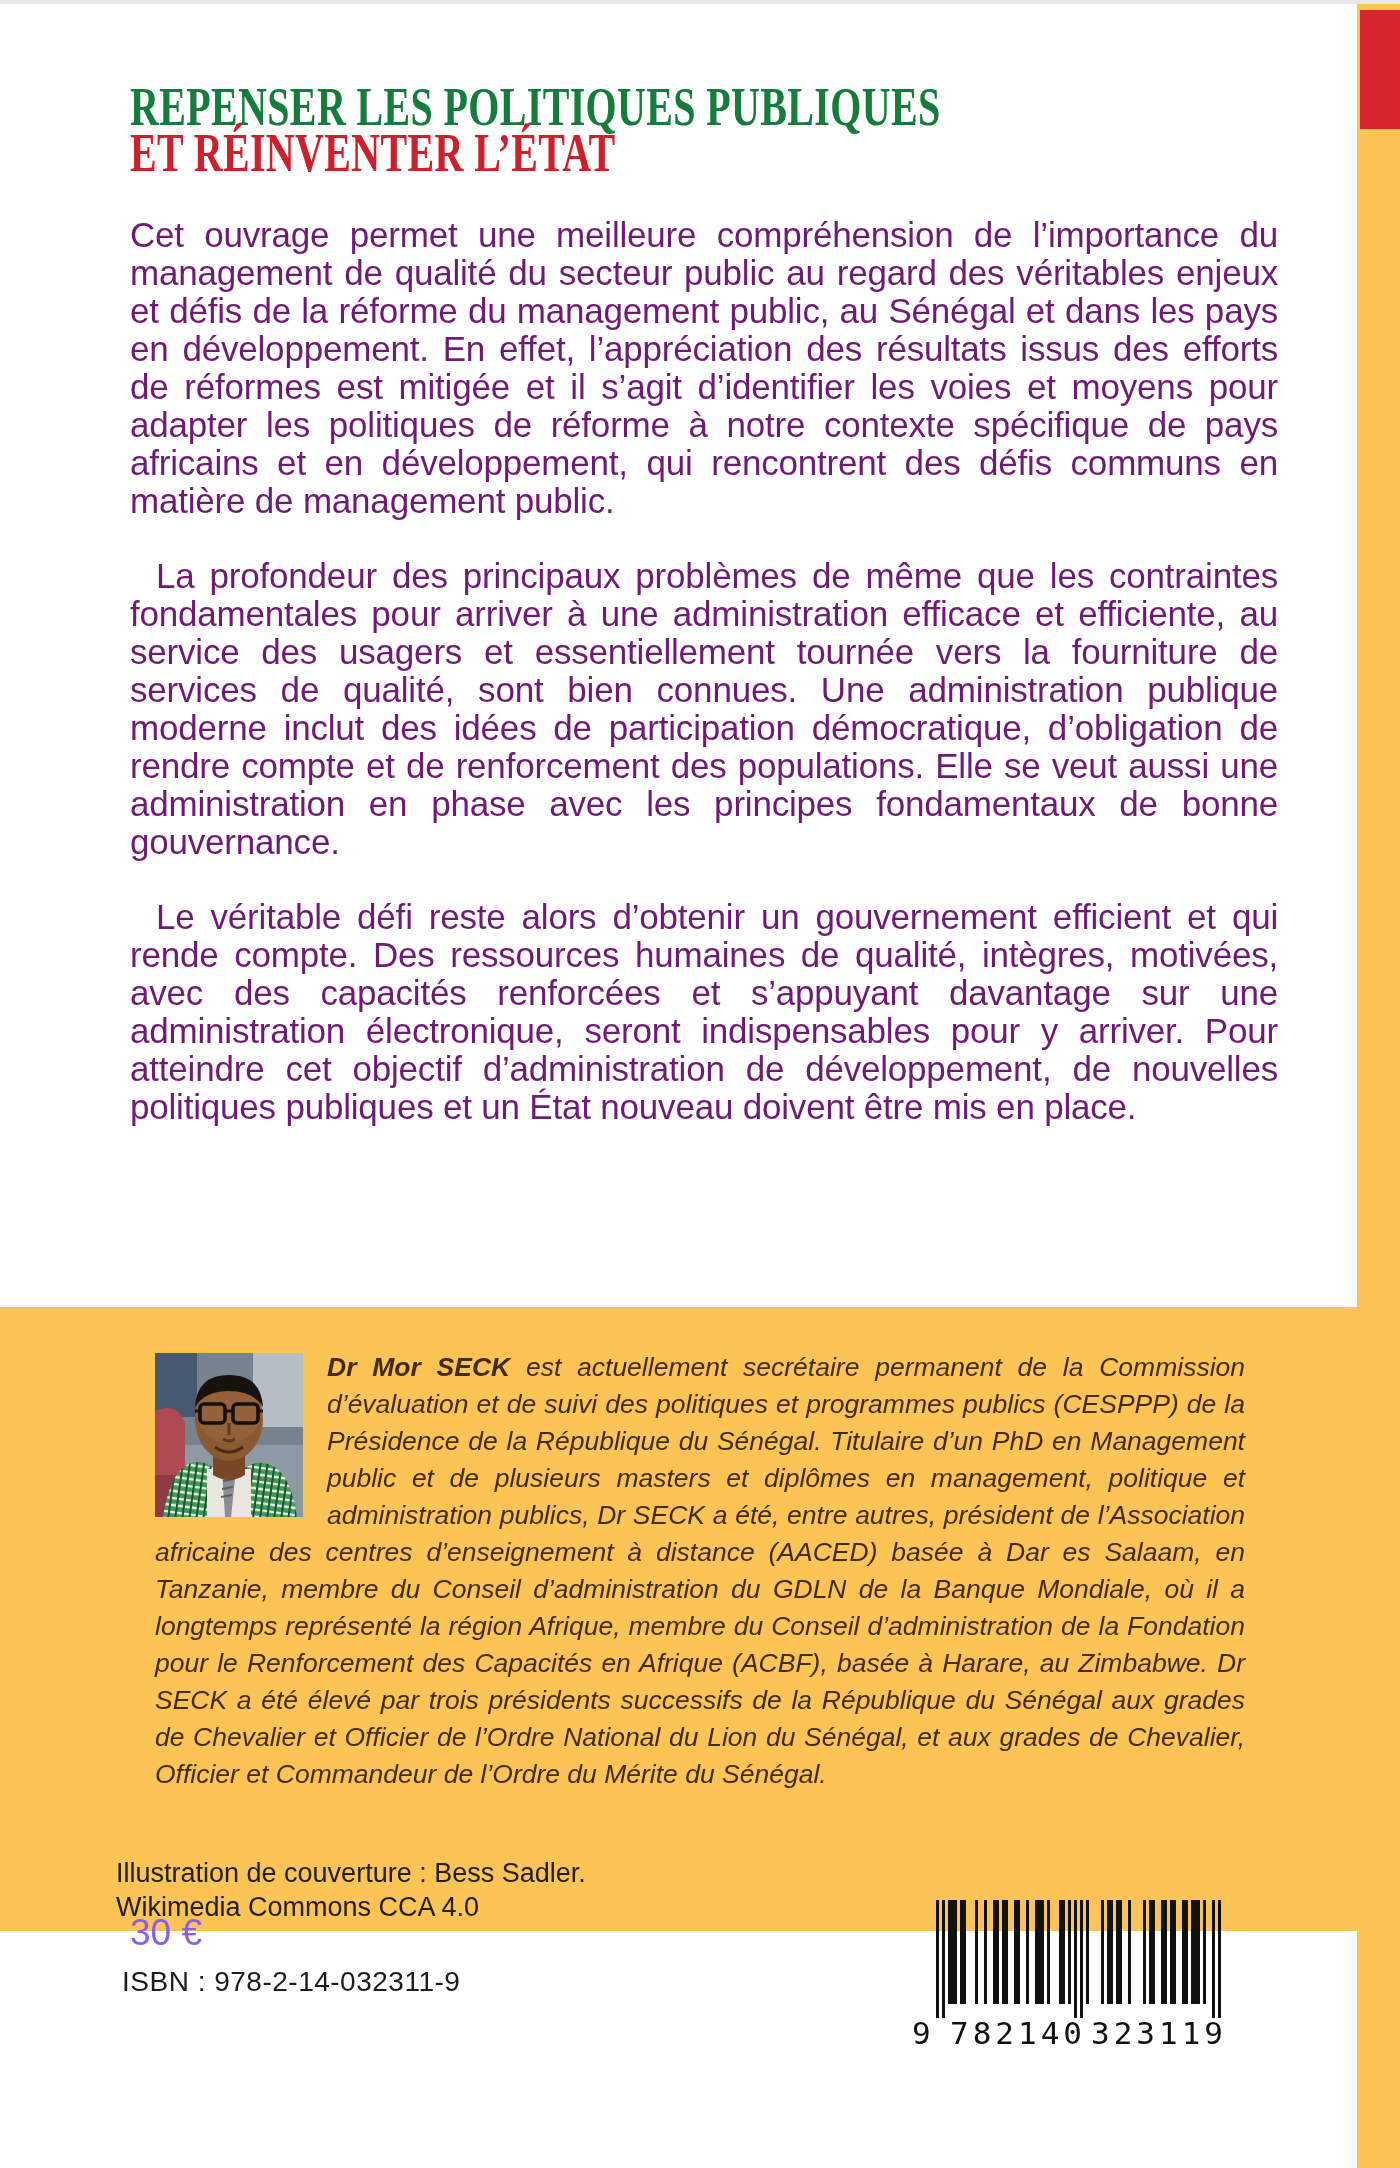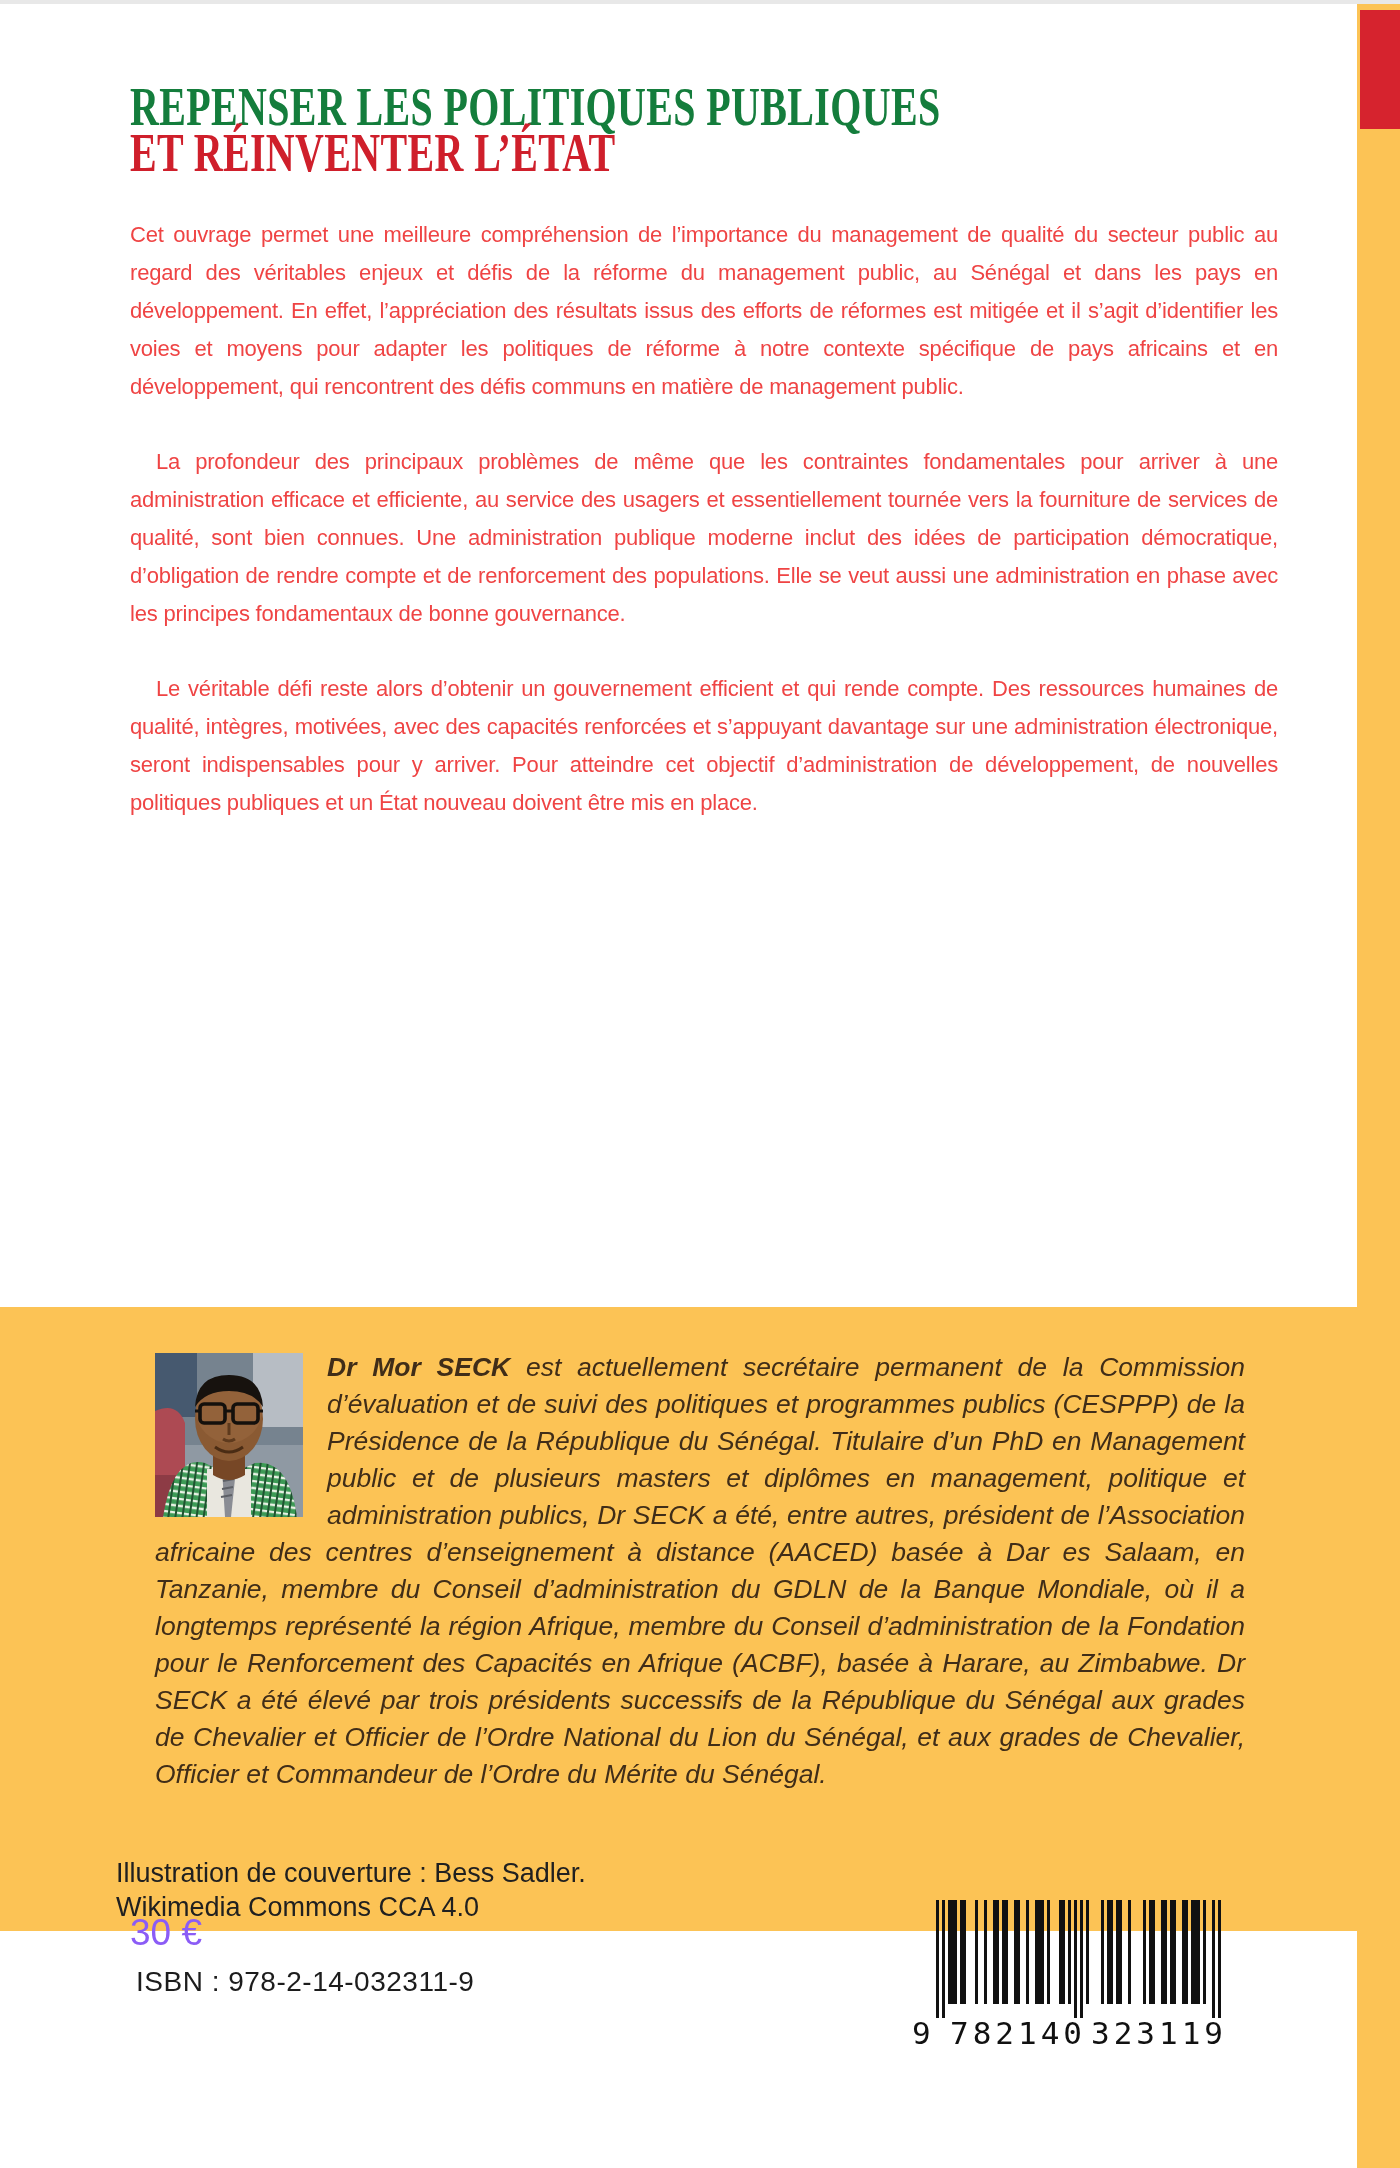--- a/index.html
+++ b/index.html
@@ -26,8 +26,8 @@
   
   .synopsis{position:absolute; left:130px; top:212px; width:1148px;}
   .synopsis p{
-    margin:0 0 37px 0; font-size:22px; line-height:38px;
-    text-align:justify; color:#ef4444; letter-spacing:-0.2px;
+    margin:0 0 37px 0; font-size:35px; line-height:38px;
+    text-align:justify; color:#701a75; letter-spacing:-0.2px;
   }
   .synopsis p.indent{text-indent:26px;}
 

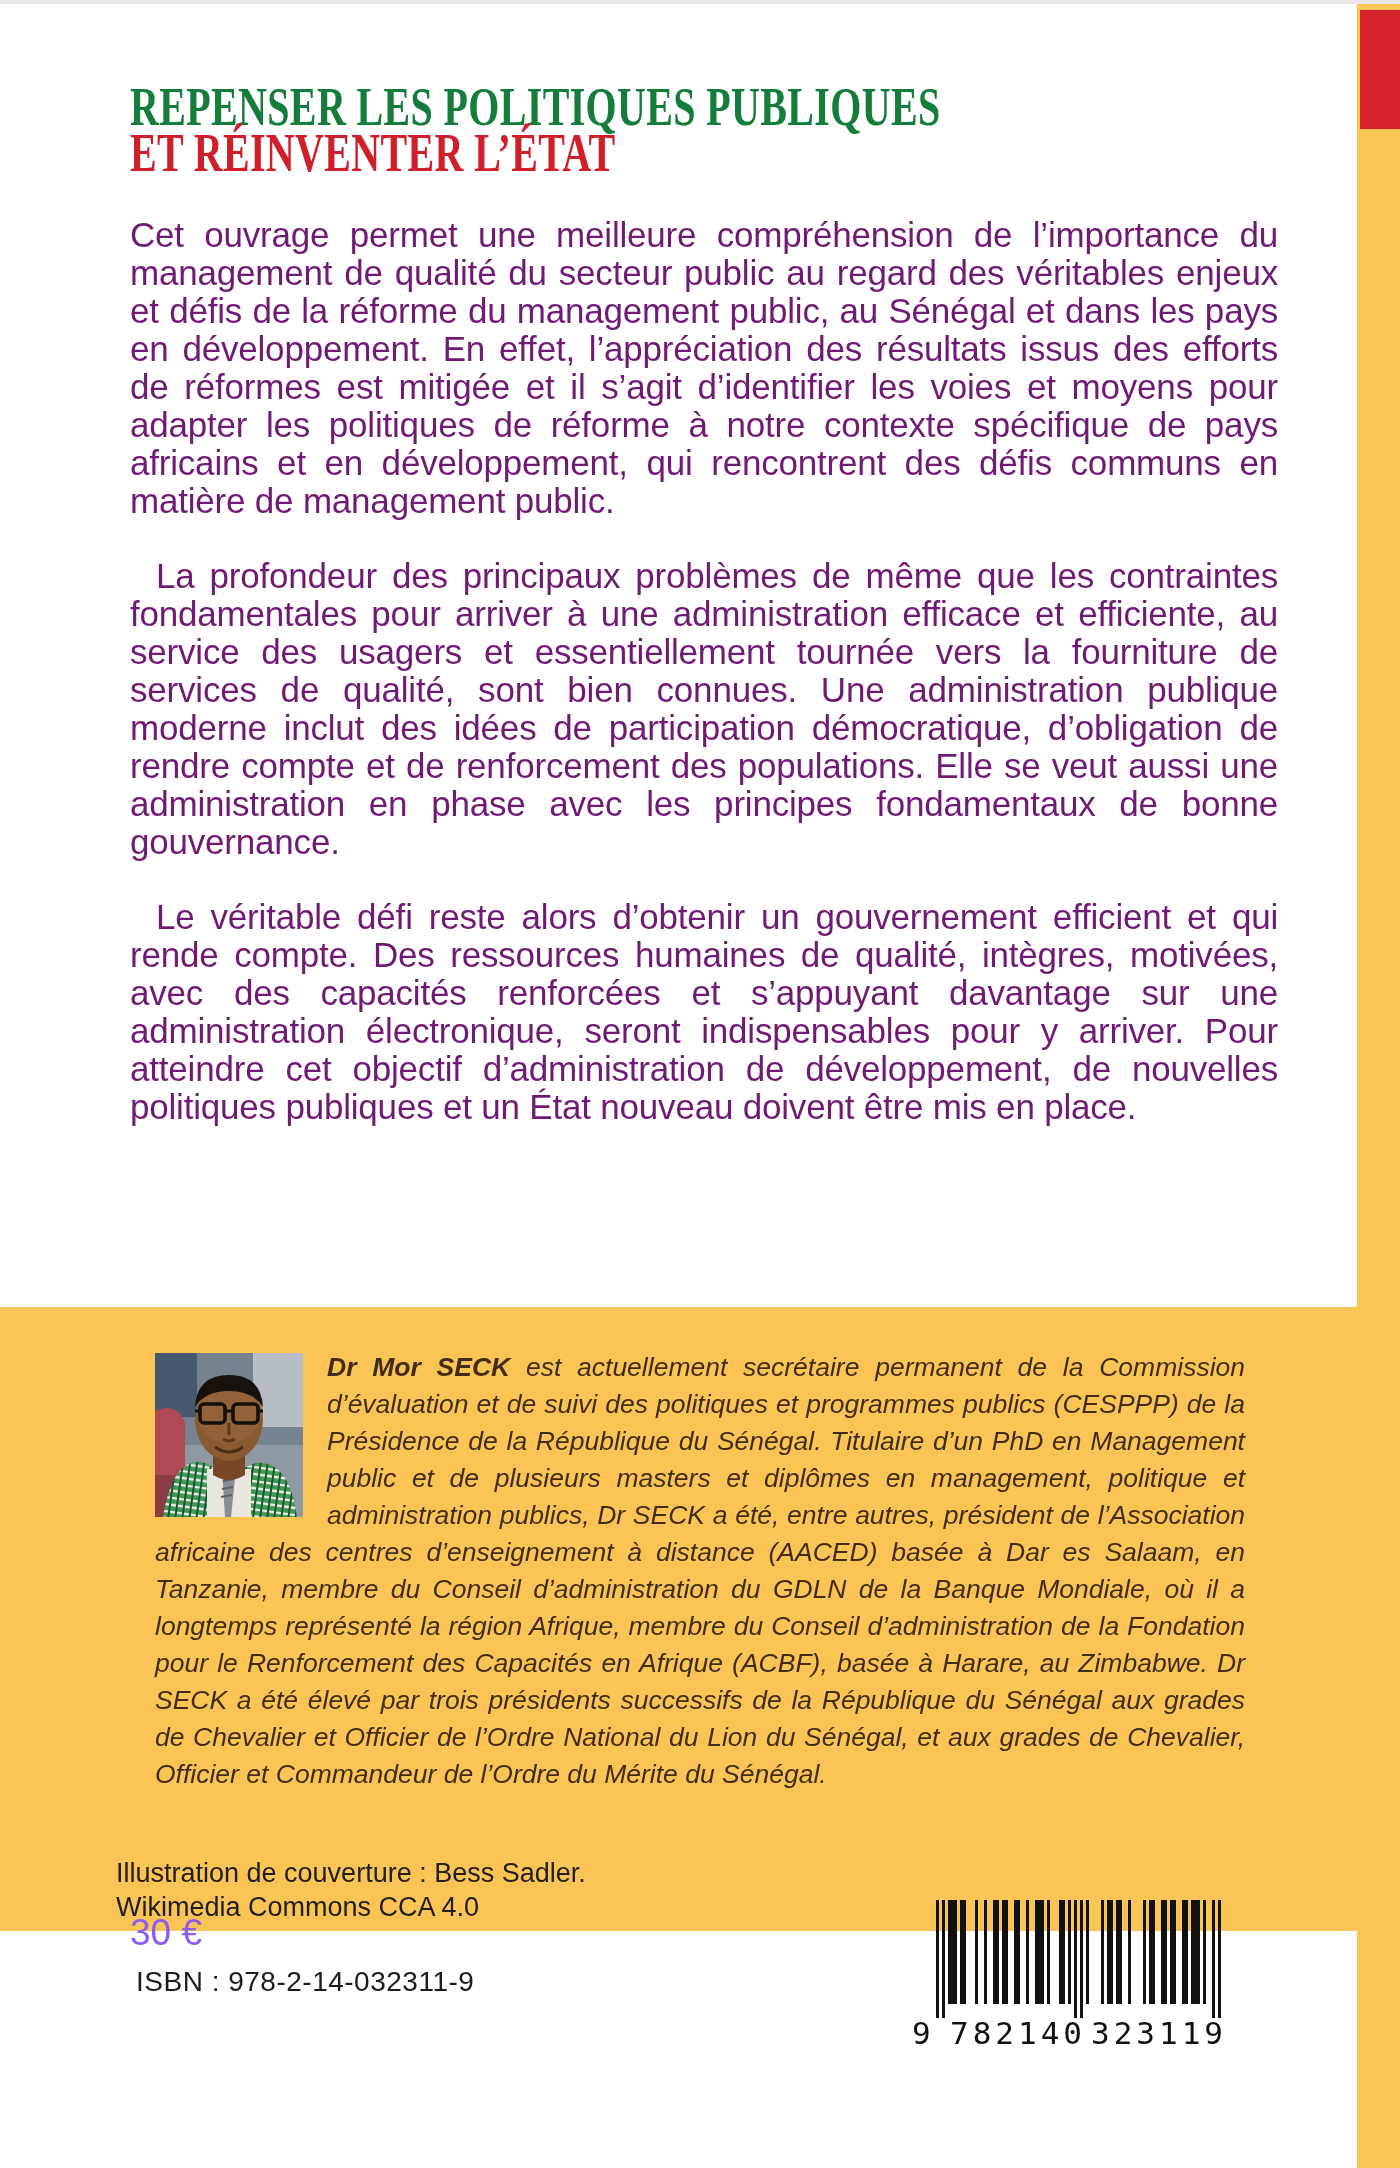--- a/index.html
+++ b/index.html
@@ -46,7 +46,7 @@
 
   
   .credit{position:absolute; left:116px; top:1852px; font-size:27px; line-height:34px; color:#202020;}
-  .isbn{position:absolute; left:136px; top:1962px; font-size:28px; color:#1c1c1c; letter-spacing:0.5px;}
+  .isbn{position:absolute; left:122px; top:1962px; font-size:28px; color:#1c1c1c; letter-spacing:0.5px;}
   .price{position:absolute; left:130px; top:1908px; font-size:37px; color:#8b5cf6;}
 
   .barcode{position:absolute; left:912px; top:1896px;}

